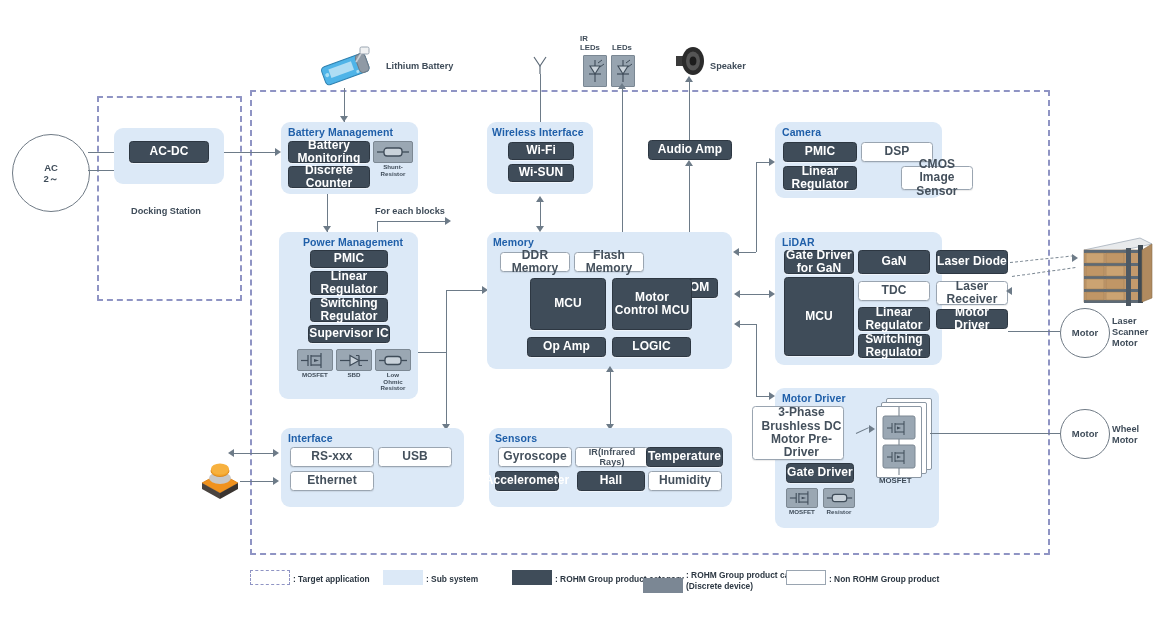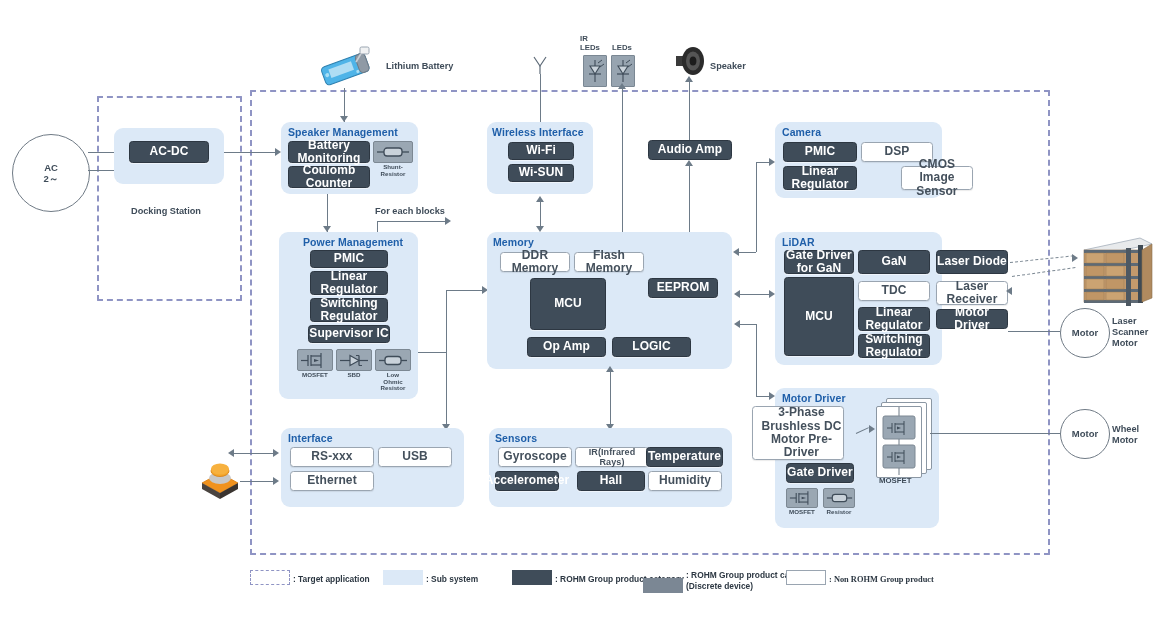--- a/index.html
+++ b/index.html
@@ -116,7 +116,7 @@
   <div class="arw d" style="left:340px;top:116px;"></div>
 
   <div class="abs subsys" style="left:281px;top:122px;width:137px;height:72px;"></div>
-  <div class="subsys-title" style="left:288px;top:126px;">Speaker Management</div>
+  <div class="subsys-title" style="left:288px;top:126px;">Battery Management</div>
   <div class="blk dark" style="left:288px;top:141px;width:82px;height:22px;">Battery Monitoring</div>
   <div class="blk dark" style="left:288px;top:166px;width:82px;height:22px;">Coulomb Counter</div>
   <div class="discrete" style="left:372px;top:141px;width:42px;">

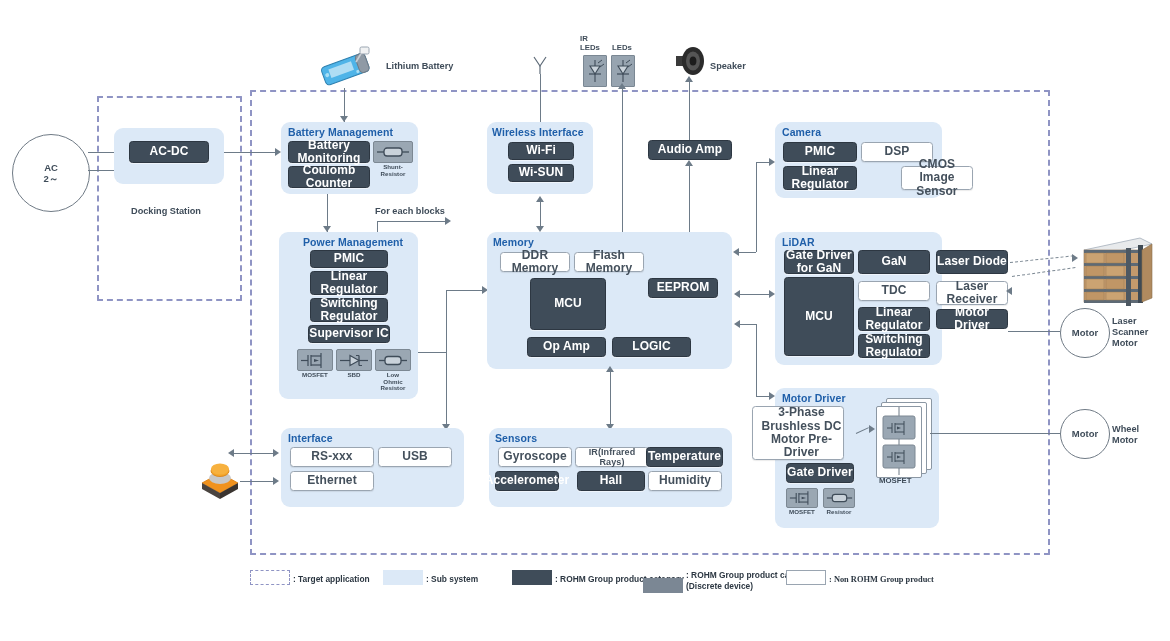--- a/index.html
+++ b/index.html
@@ -118,7 +118,7 @@
   <div class="abs subsys" style="left:281px;top:122px;width:137px;height:72px;"></div>
   <div class="subsys-title" style="left:288px;top:126px;">Battery Management</div>
   <div class="blk dark" style="left:288px;top:141px;width:82px;height:22px;">Battery Monitoring</div>
-  <div class="blk dark" style="left:288px;top:166px;width:82px;height:22px;">Coulomb Counter</div>
+  <div class="blk dark" style="left:288px;top:166px;width:82px;height:22px;">Discrete Counter</div>
   <div class="discrete" style="left:372px;top:141px;width:42px;">
     <div class="chip" style="width:40px;height:22px;">
       <svg width="34" height="16" viewBox="0 0 34 16">

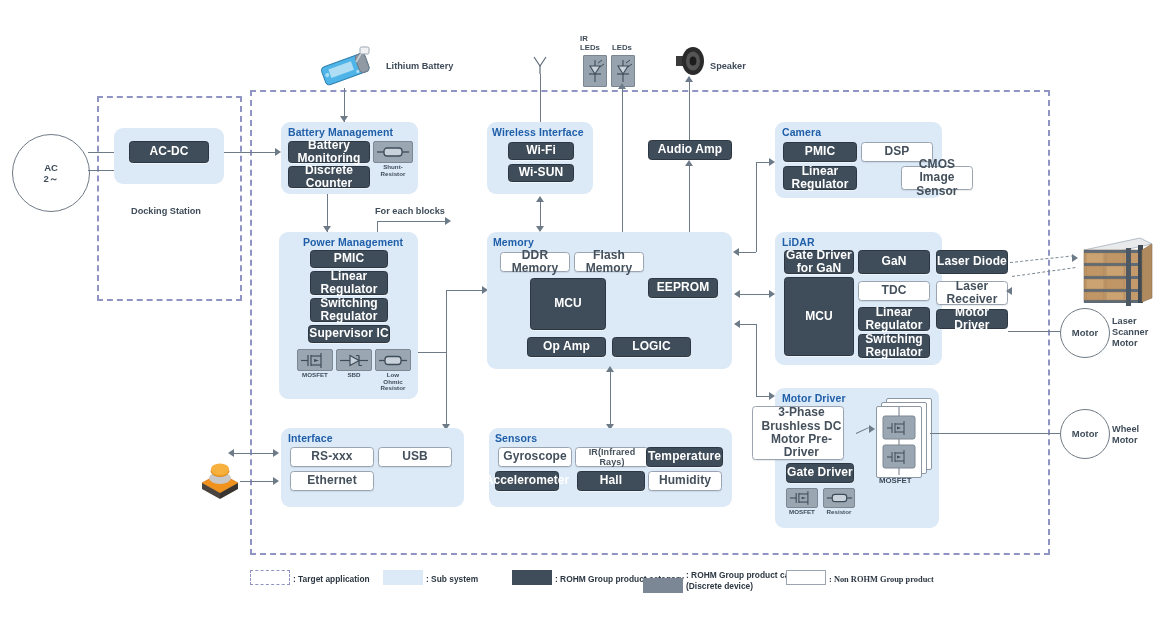--- a/index.html
+++ b/index.html
@@ -254,6 +254,7 @@
   <div class="blk white" style="left:574px;top:252px;width:70px;height:20px;">Flash Memory</div>
   <div class="blk dark" style="left:648px;top:252px;width:70px;height:20px;margin-top:26px;">EEPROM</div>
   <div class="blk dark" style="left:530px;top:278px;width:76px;height:52px;">MCU</div>
+  <div class="blk dark" style="left:612px;top:278px;width:80px;height:52px;">Motor Control MCU</div>
   <div class="blk dark" style="left:527px;top:337px;width:79px;height:20px;">Op Amp</div>
   <div class="blk dark" style="left:612px;top:337px;width:79px;height:20px;">LOGIC</div>
 

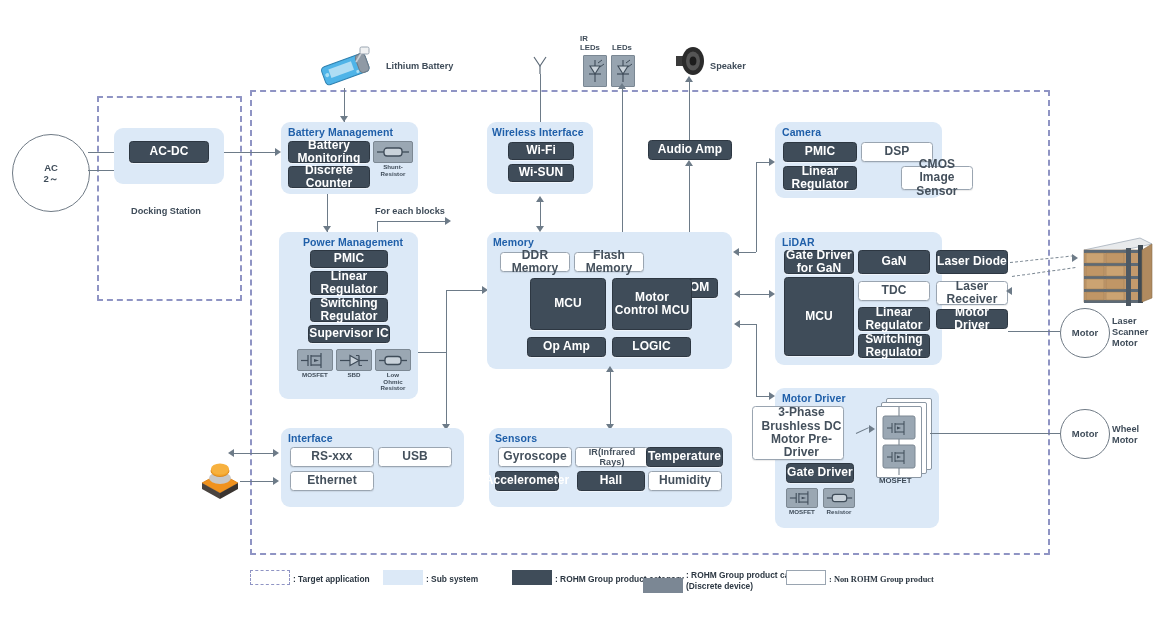--- a/index.html
+++ b/index.html
@@ -462,7 +462,7 @@
     <div class="legend-tx">: ROHM Group product category
 (Discrete device)</div>
   </div>
-  <div class="legend-item" style="left:786px;top:570px;font-family:Liberation Serif, serif;">
+  <div class="legend-item" style="left:786px;top:570px;">
     <div class="legend-sw sw-white"></div>
     <div class="legend-tx">: Non ROHM Group product</div>
   </div>

